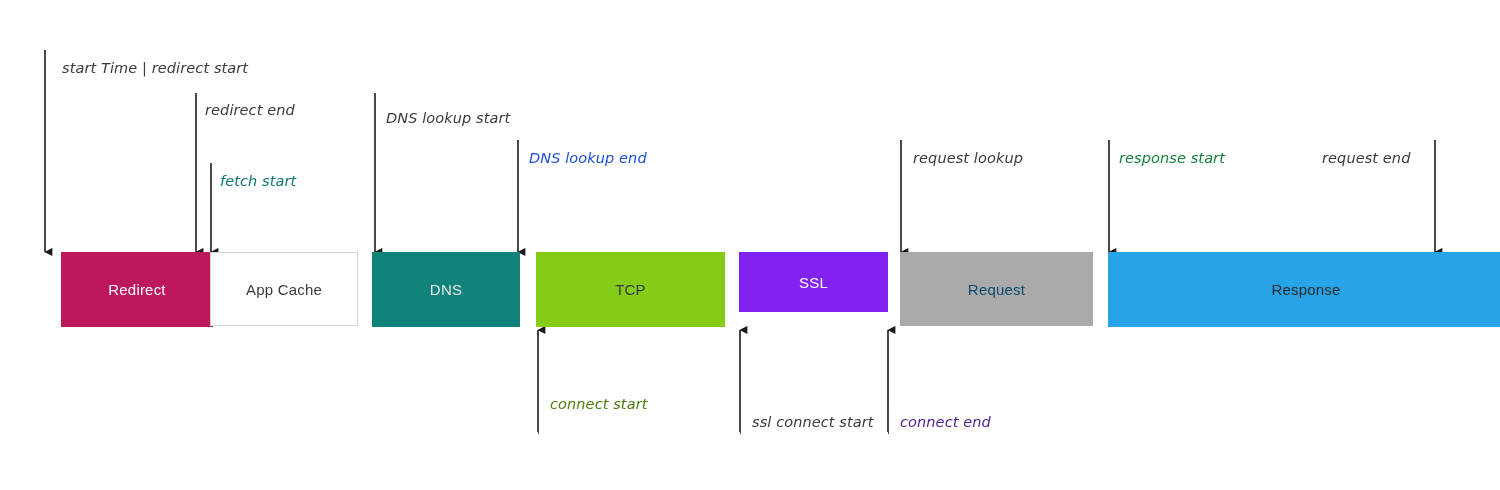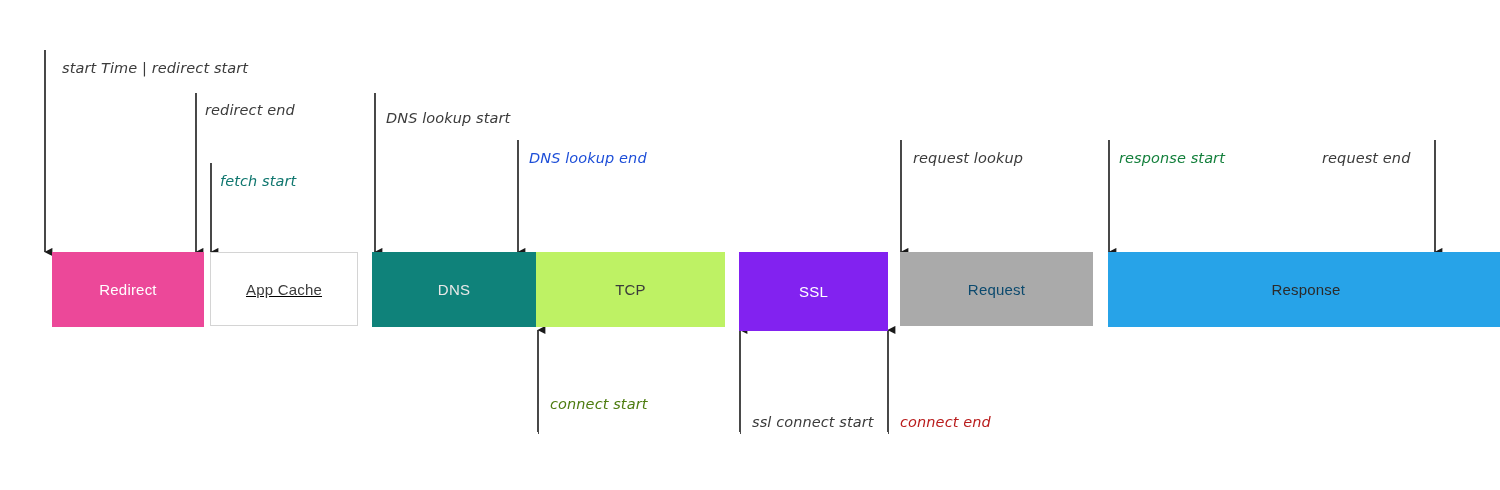--- a/index.html
+++ b/index.html
@@ -94,7 +94,7 @@
   </svg>
 
   <div id="bars">
-      <div class="bar" style="left: 52px; top: 252px; width: 152px; height: 75px; background: #ec4899; border: none;">
+      <div class="bar" style="left: 61px; top: 252px; width: 152px; height: 75px; background: #be185d; border: none;">
         <span class="bar-label" style="color: rgb(255, 255, 255);">Redirect</span>
       </div>
       <div class="bar" style="left: 210px; top: 252px; width: 148px; height: 74px; background: rgb(255, 255, 255); border: 1px solid rgb(212, 212, 212); text-decoration: underline;">

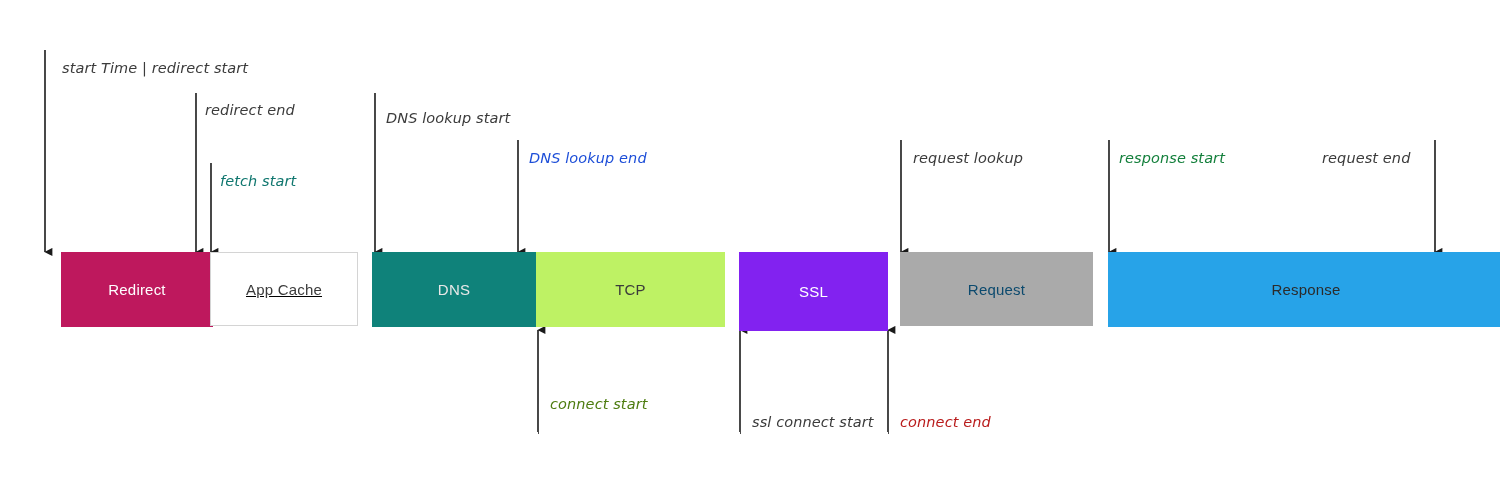--- a/index.html
+++ b/index.html
@@ -97,7 +97,7 @@
       <div class="bar" style="left: 61px; top: 252px; width: 152px; height: 75px; background: #be185d; border: none;">
         <span class="bar-label" style="color: rgb(255, 255, 255);">Redirect</span>
       </div>
-      <div class="bar" style="left: 210px; top: 252px; width: 148px; height: 74px; background: rgb(255, 255, 255); border: 1px solid rgb(212, 212, 212); text-decoration: underline;">
+      <div class="bar" style="left: 210px; top: 252px; width: 148px; height: 74px; background: rgb(255, 255, 255); border: 1px solid rgb(212, 212, 212);">
         <span class="bar-label" style="color: rgb(59, 59, 59);">App Cache</span>
       </div>
       <div class="bar" style="left: 372px; top: 252px; width: 164px; height: 75px; background: rgb(15, 130, 122); border: none;">

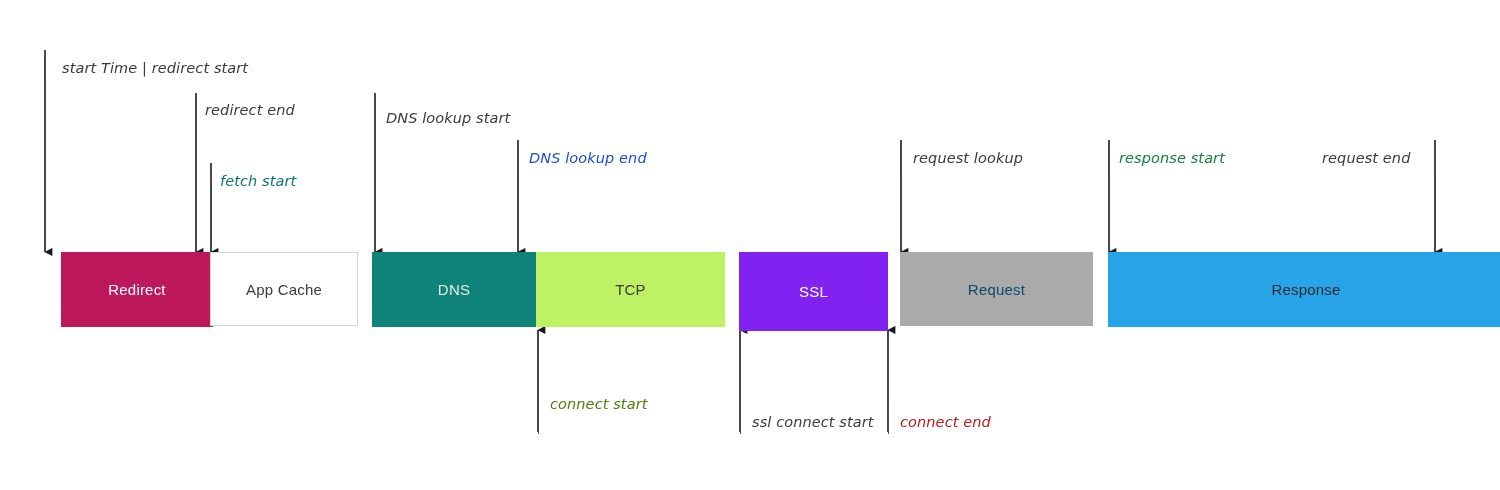--- a/index.html
+++ b/index.html
@@ -100,7 +100,7 @@
       <div class="bar" style="left: 210px; top: 252px; width: 148px; height: 74px; background: rgb(255, 255, 255); border: 1px solid rgb(212, 212, 212);">
         <span class="bar-label" style="color: rgb(59, 59, 59);">App Cache</span>
       </div>
-      <div class="bar" style="left: 372px; top: 252px; width: 164px; height: 75px; background: rgb(15, 130, 122); border: none;">
+      <div class="bar" style="left: 372px; top: 252px; width: 148px; height: 75px; background: rgb(15, 130, 122); border: none;">
         <span class="bar-label" style="color: rgb(232, 232, 232);">DNS</span>
       </div>
       <div class="bar" style="left: 536px; top: 252px; width: 189px; height: 75px; background: #bef264; border: none;">

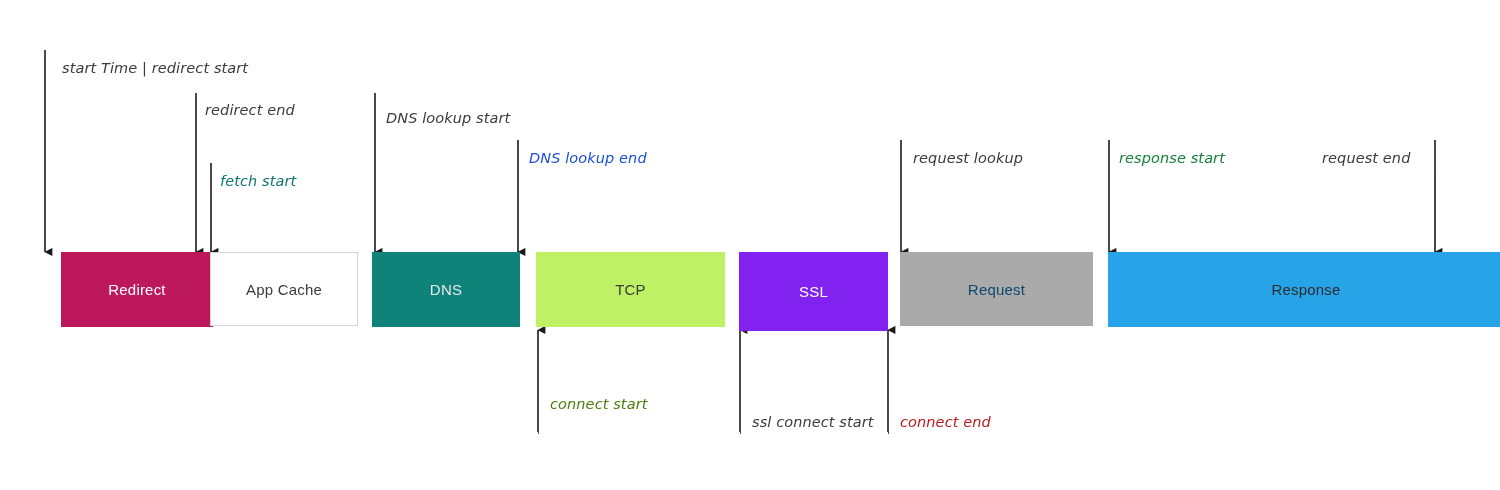--- a/index.html
+++ b/index.html
@@ -103,7 +103,7 @@
       <div class="bar" style="left: 372px; top: 252px; width: 148px; height: 75px; background: rgb(15, 130, 122); border: none;">
         <span class="bar-label" style="color: rgb(232, 232, 232);">DNS</span>
       </div>
-      <div class="bar" style="left: 536px; top: 252px; width: 189px; height: 75px; background: #bef264; border: none;">
+      <div class="bar" style="left: 536px; top: 252px; width: 189px; height: 75px; background: #84cc16; border: none;">
         <span class="bar-label" style="color: rgb(59, 59, 59);">TCP</span>
       </div>
       <div class="bar" style="left: 739px; top: 252px; width: 149px; height: 79px; background: rgb(130, 34, 240); border: none;">

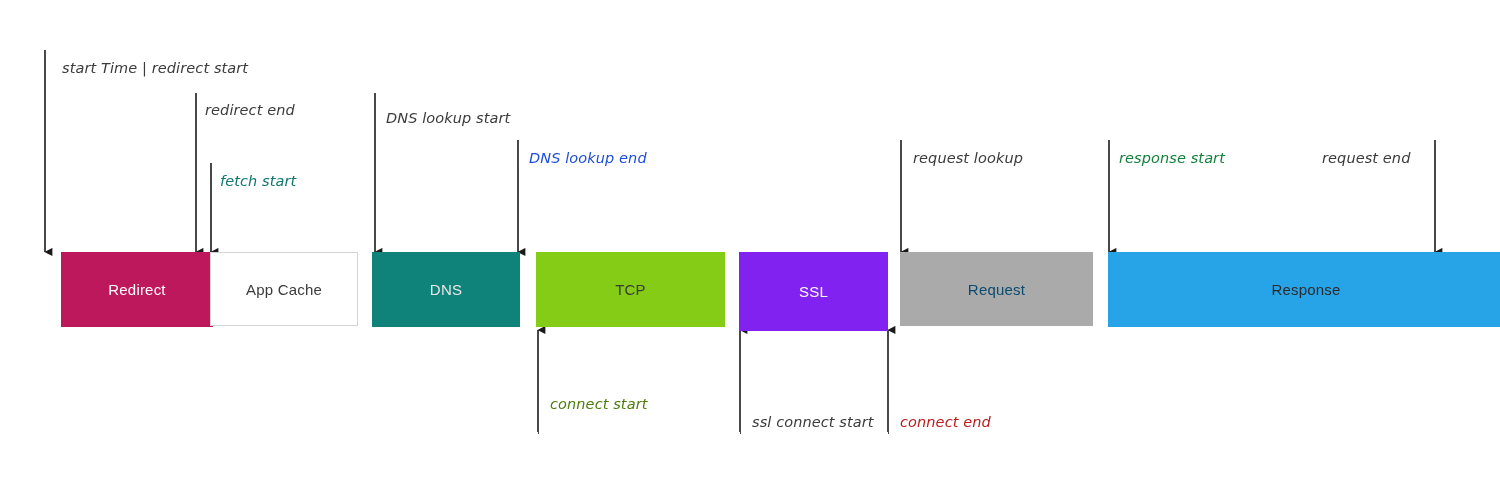--- a/index.html
+++ b/index.html
@@ -106,7 +106,7 @@
       <div class="bar" style="left: 536px; top: 252px; width: 189px; height: 75px; background: #84cc16; border: none;">
         <span class="bar-label" style="color: rgb(59, 59, 59);">TCP</span>
       </div>
-      <div class="bar" style="left: 739px; top: 252px; width: 149px; height: 79px; background: rgb(130, 34, 240); border: none;">
+      <div class="bar" style="left: 739px; top: 252px; width: 149px; height: 60px; background: rgb(130, 34, 240); border: none;">
         <span class="bar-label" style="color: rgb(255, 255, 255);">SSL</span>
       </div>
       <div class="bar" style="left: 900px; top: 252px; width: 193px; height: 74px; background: rgb(170, 170, 170); border: none;">

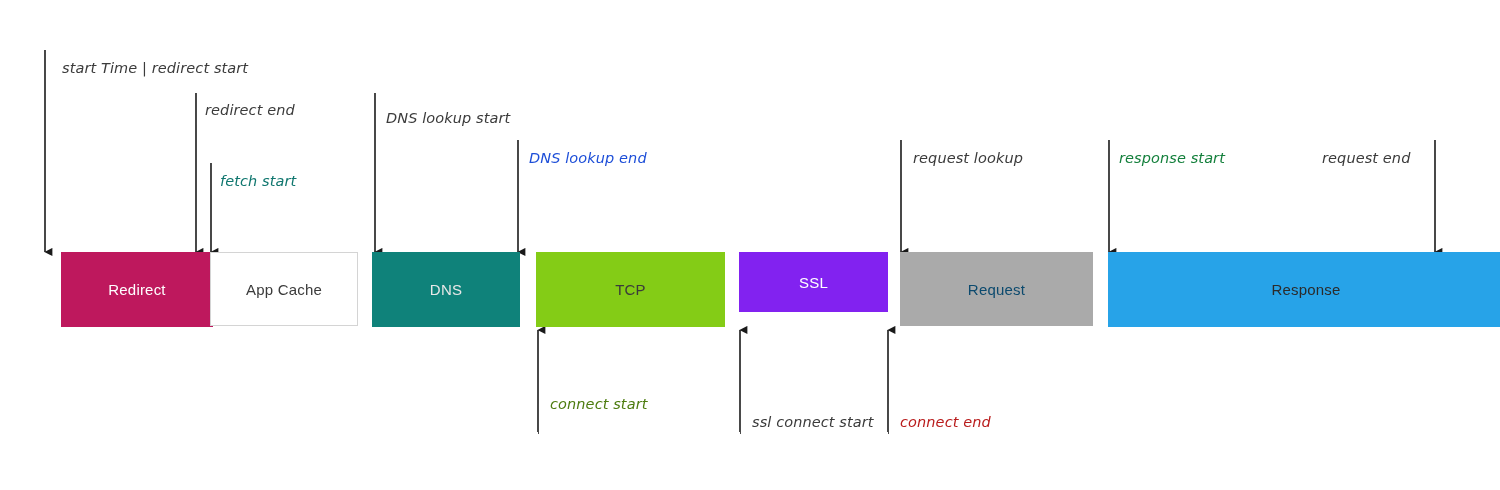--- a/index.html
+++ b/index.html
@@ -139,7 +139,7 @@
       <div class="tick" style="left: 740px; top: 404px; height: 30px; background: rgb(74, 74, 74);"></div>
       <div class="annot" style="left: 752px; top: 414px; color: rgb(59, 59, 59);">ssl connect start</div>
       <div class="tick" style="left: 888px; top: 404px; height: 30px; background: rgb(74, 74, 74);"></div>
-      <div class="annot" style="left: 900px; top: 414px; color: #b91c1c;">connect end</div>
+      <div class="annot" style="left: 900px; top: 414px; color: #4c1d95;">connect end</div>
     </div>
 
 </div>

